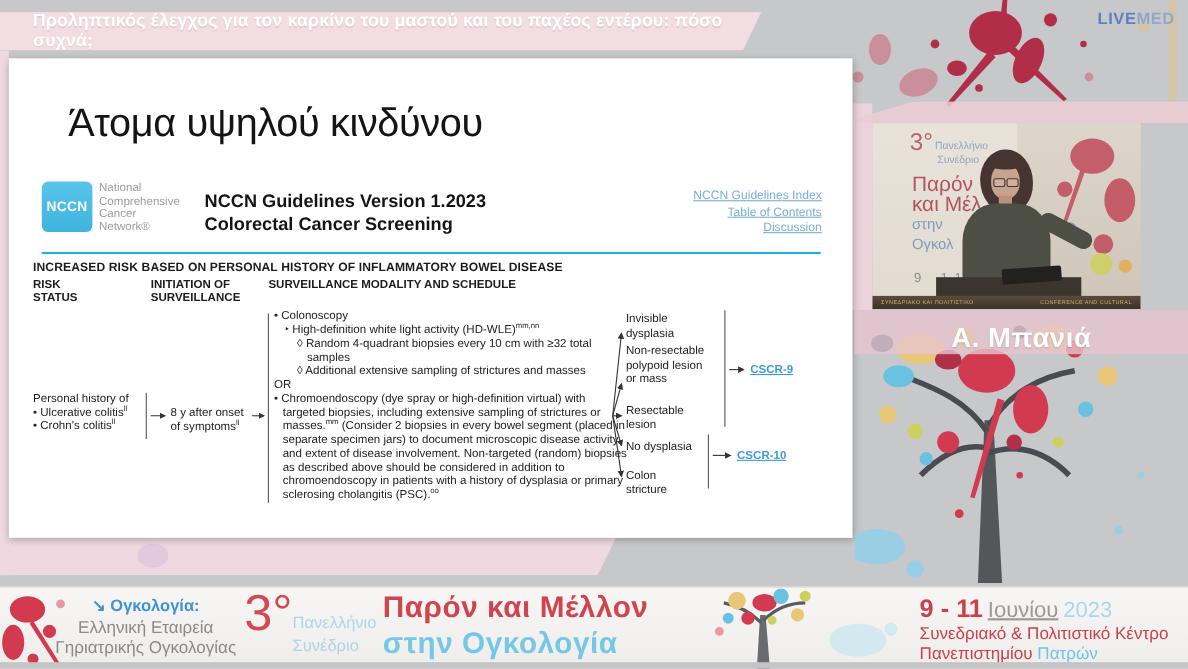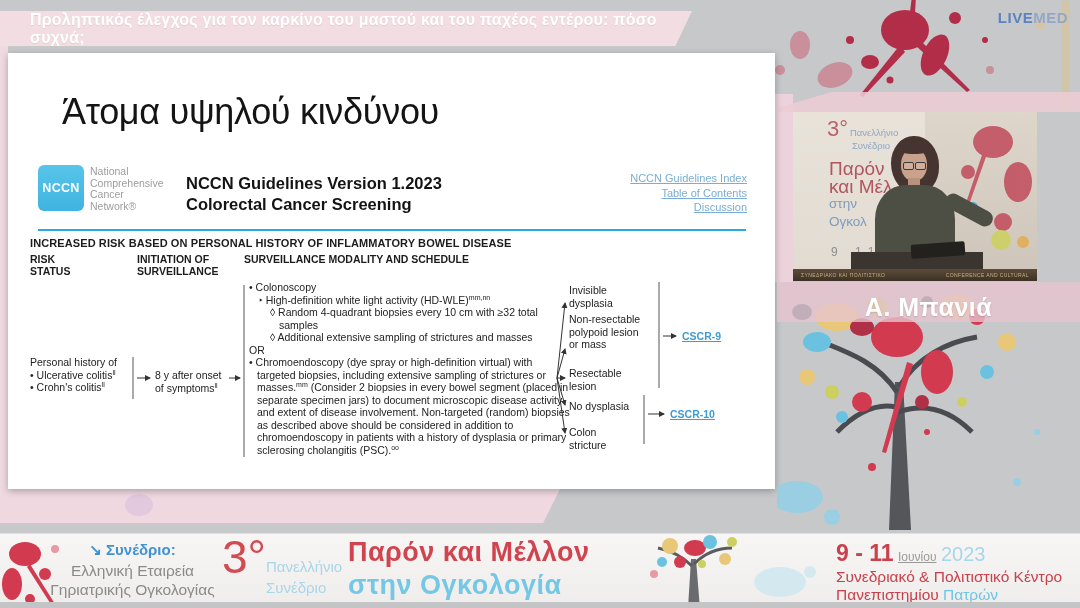--- a/index.html
+++ b/index.html
@@ -355,7 +355,7 @@
     </svg>
 
     <div class="abs ft-org">
-      <div class="ft-org-label"><span>↘</span> <span>Συνέδριο:</span></div>
+      <div class="ft-org-label"><span>↘</span> <span>Ογκολογία:</span></div>
       <div class="ft-org-name">
         <div>Ελληνική Εταιρεία</div>
         <div>Γηριατρικής Ογκολογίας</div>

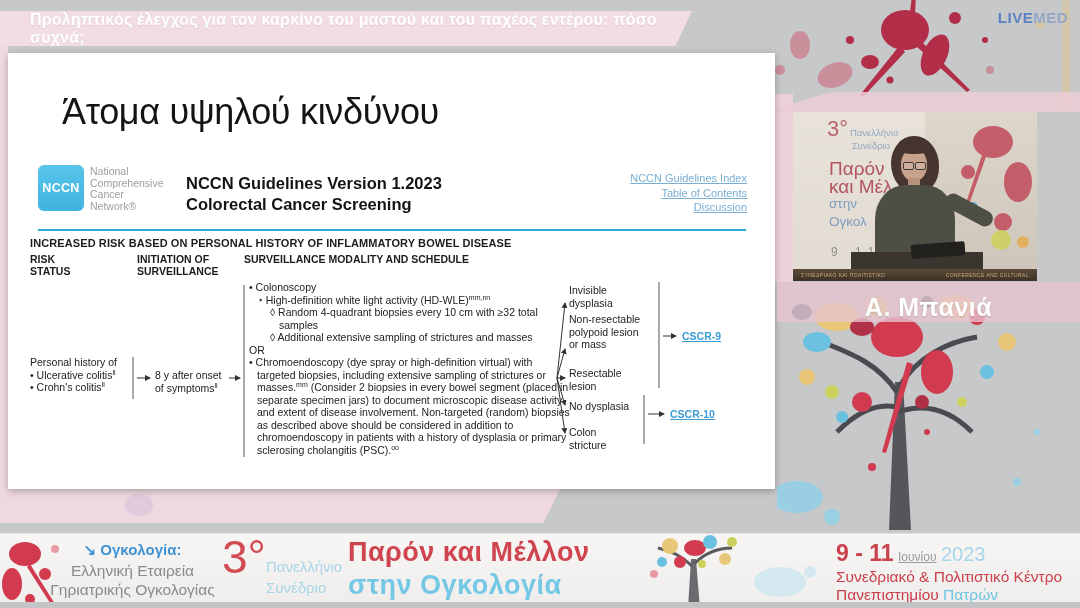--- a/index.html
+++ b/index.html
@@ -106,7 +106,7 @@
   .ft-title2{left:348px;top:36px;font-size:27px;font-weight:bold;color:#74c8e6;letter-spacing:.5px;}
   .ft-dates{left:836px;top:6px;}
   .ft-d-red{font-size:23px;font-weight:bold;color:#c9414d;}
-  .ft-d-month{font-size:12px;color:#9a9a9a;text-decoration:underline;}
+  .ft-d-month{font-size:20px;color:#9a9a9a;text-decoration:underline;}
   .ft-d-year{font-size:20px;color:#a7d7ea;}
   .ft-venue1{left:836px;top:34px;font-size:15.5px;color:#c9414d;}
   .ft-venue2{left:836px;top:52px;font-size:15.5px;}

